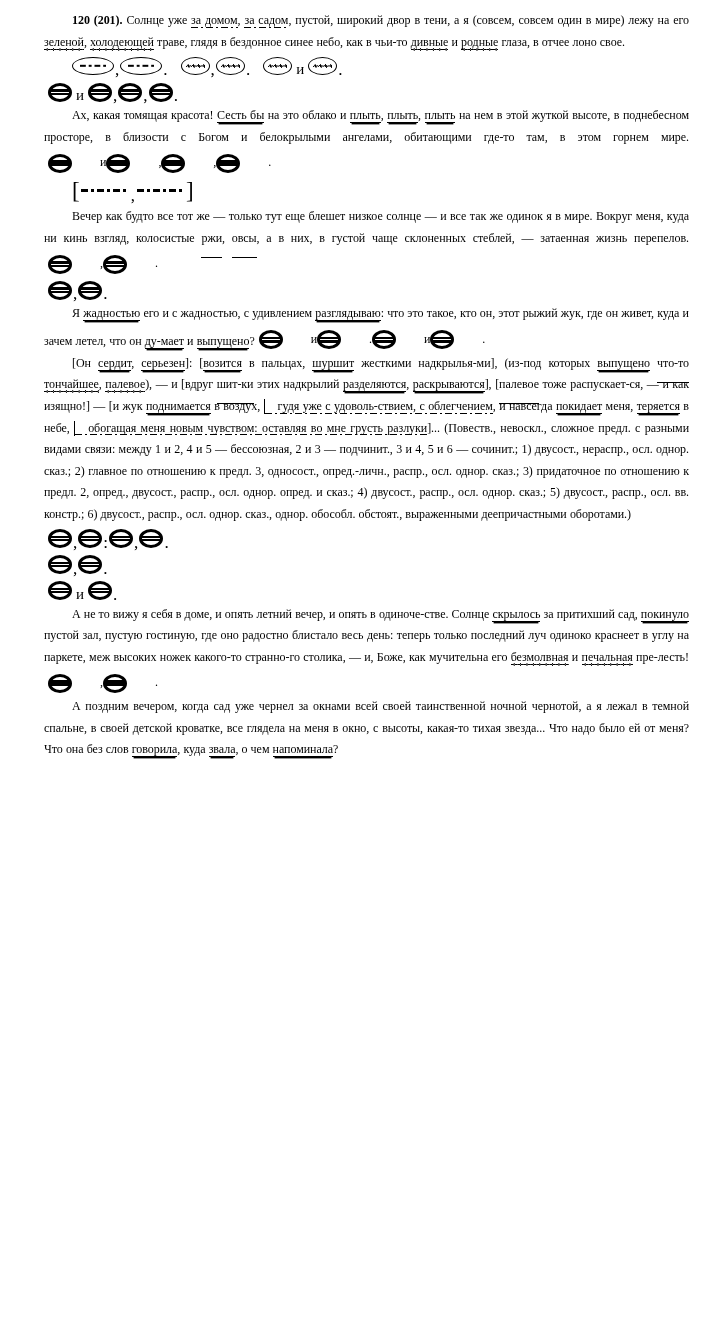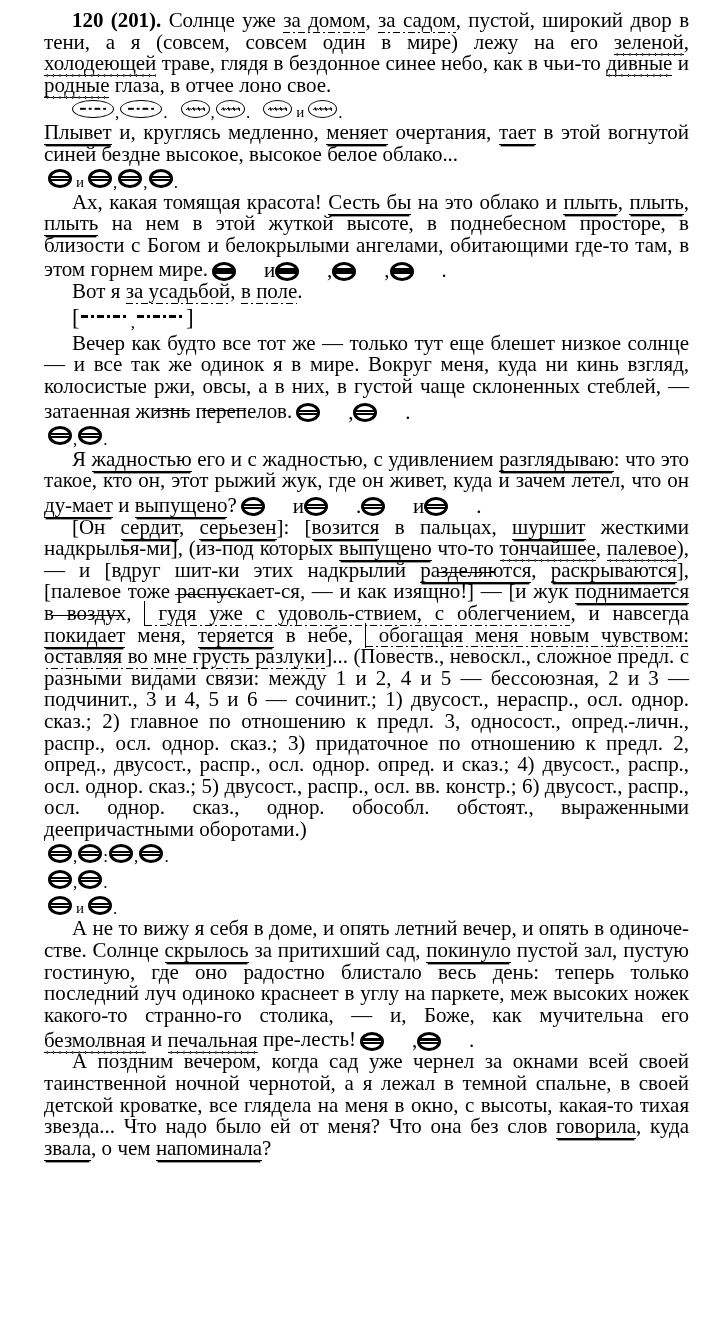--- a/index.html
+++ b/index.html
@@ -23,7 +23,7 @@
   }
   p.para {
     margin: 0;
-    font-size: 21px;
+    font-size: 12px;
     line-height: 21.6px;
     text-align: justify;
     text-indent: 28px;

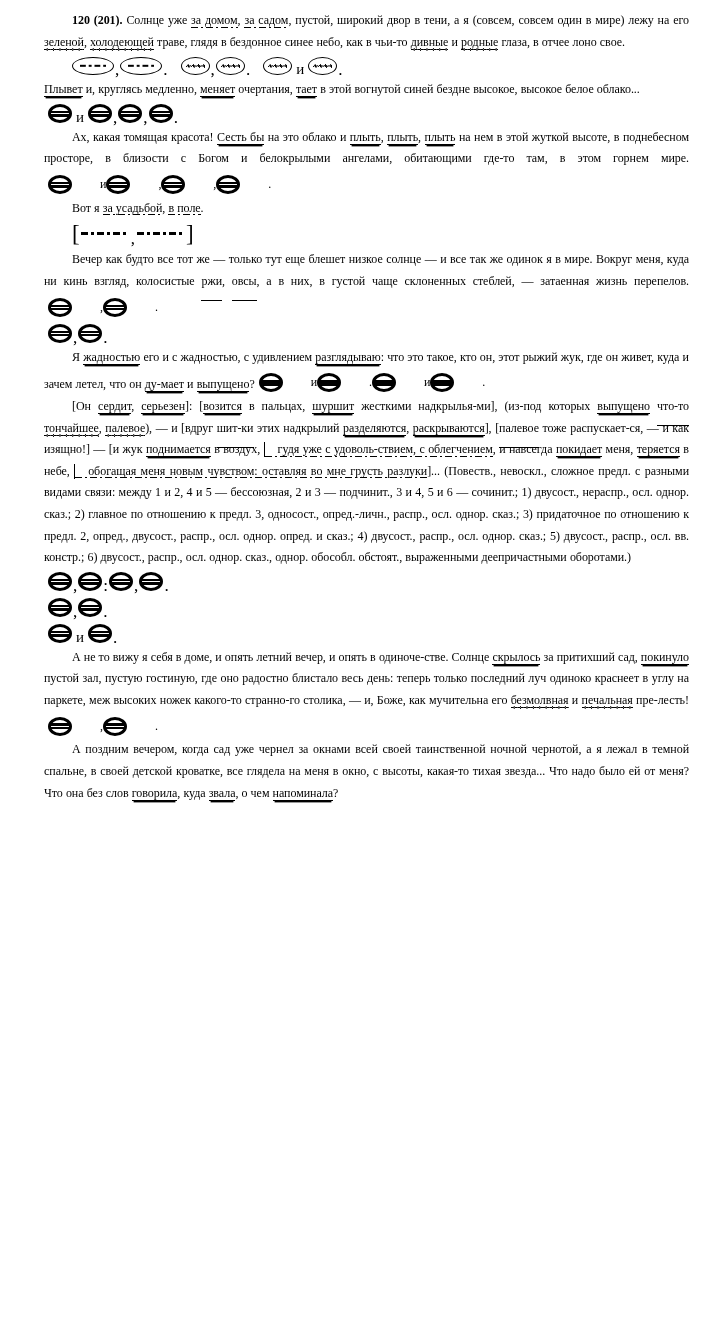--- a/index.html
+++ b/index.html
@@ -214,9 +214,6 @@
     <span class="sep">.</span>
   </div>
 
-  <p class="para noindent">
-    <span class="u-double">Плывет</span><span> и, круглясь медленно, </span><span class="u-double">меняет</span><span> очертания, </span><span class="u-double">тает</span><span> в этой вогнутой синей бездне высокое, высокое белое облако...</span>
-  </p>
 
   <div class="scheme" style="padding-left:4px">
     <span class="ell bold"></span>

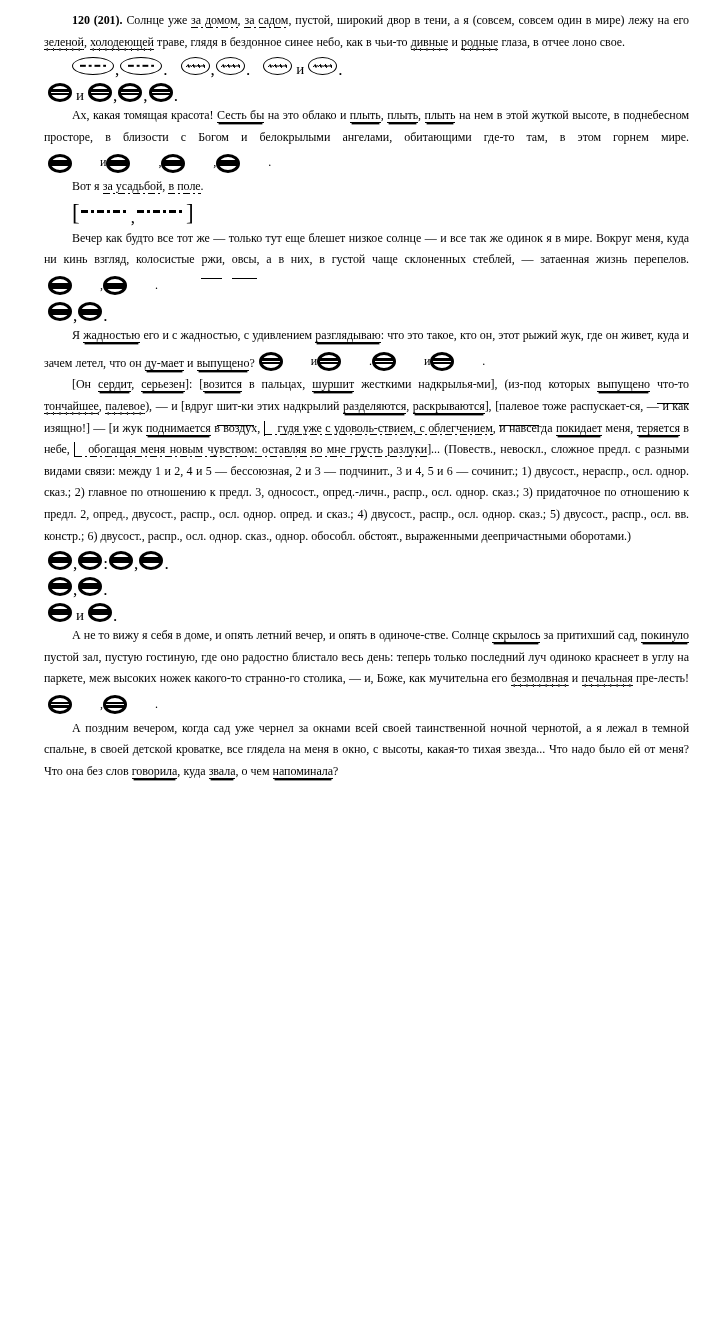--- a/index.html
+++ b/index.html
@@ -239,9 +239,6 @@
       </span>
   </p>
 
-  <p class="para">
-    <span>Вот я </span><span class="u-dashdot">за усадьбой</span><span>, </span><span class="u-dashdot">в поле</span><span>.</span>
-  </p>
 
   <div class="brkscheme">
     <span class="bracket">[</span>

